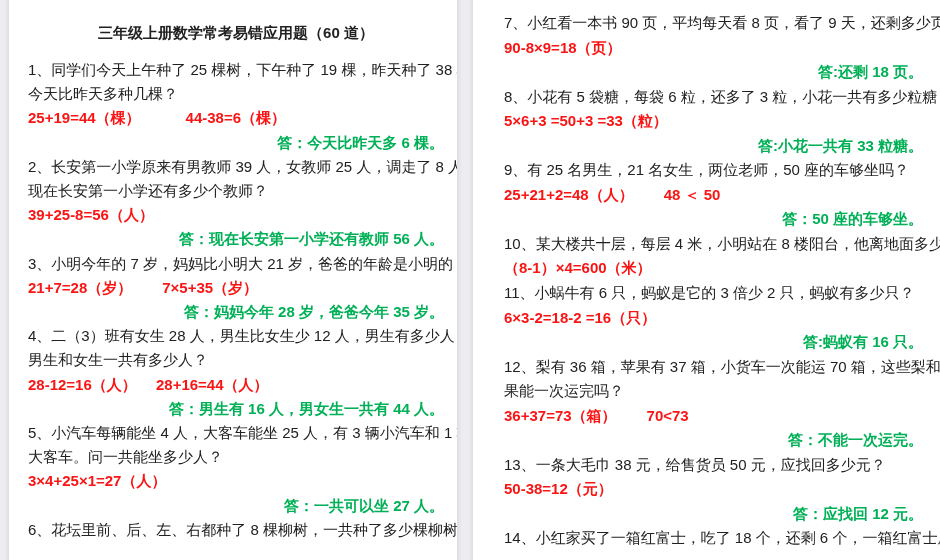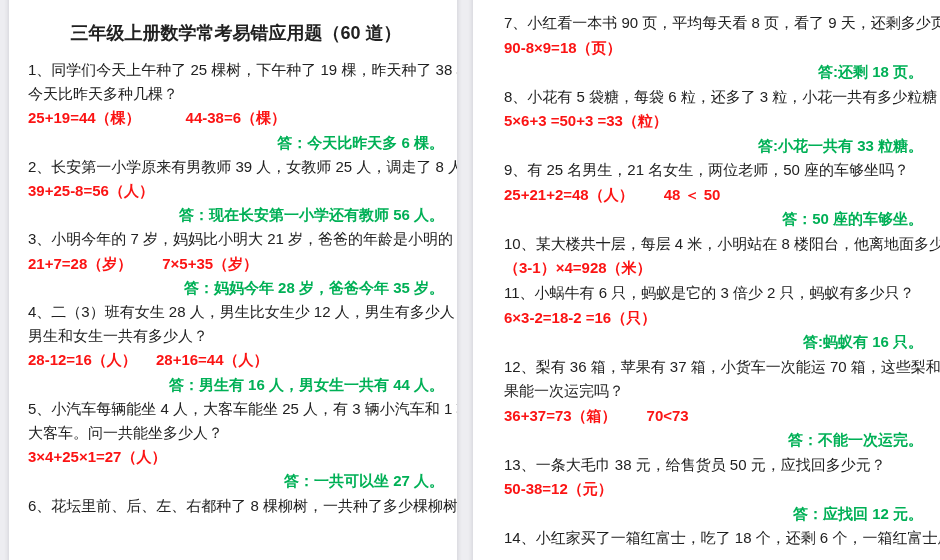--- a/index.html
+++ b/index.html
@@ -38,7 +38,7 @@
     padding: 23px 20px 0 31px;
   }
   .title {
-    font-size: 18px;
+    font-size: 15px;
     font-weight: bold;
     color: var(--ink);
     text-align: center;

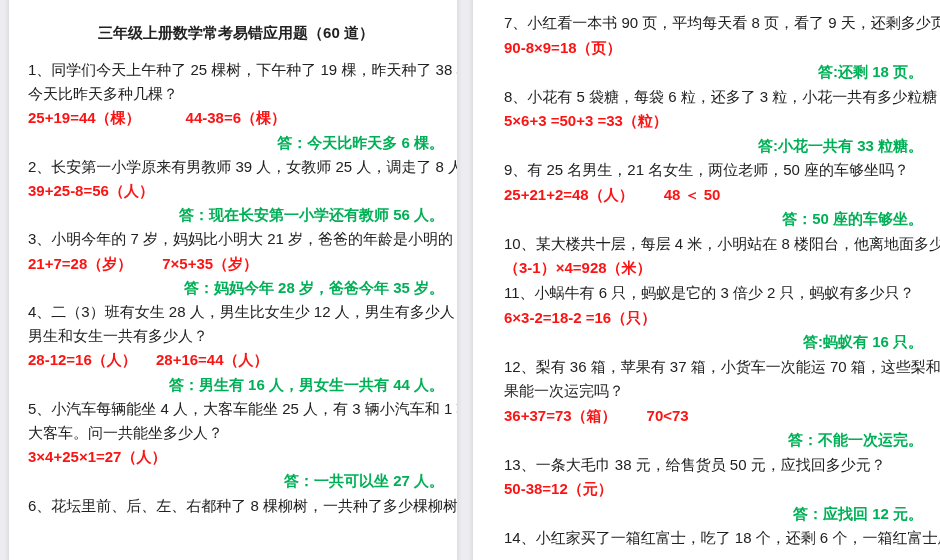--- a/index.html
+++ b/index.html
@@ -75,6 +75,7 @@
       <p class="line equation">25+19=44（棵）　　　44-38=6（棵）</p>
       <p class="line answer">答：今天比昨天多 6 棵。</p>
       <p class="line question">2、长安第一小学原来有男教师 39 人，女教师 25 人，调走了 8 人，</p>
+      <p class="line question">现在长安第一小学还有多少个教师？</p>
       <p class="line equation">39+25-8=56（人）</p>
       <p class="line answer">答：现在长安第一小学还有教师 56 人。</p>
       <p class="line question">3、小明今年的 7 岁，妈妈比小明大 21 岁，爸爸的年龄是小明的 5</p>

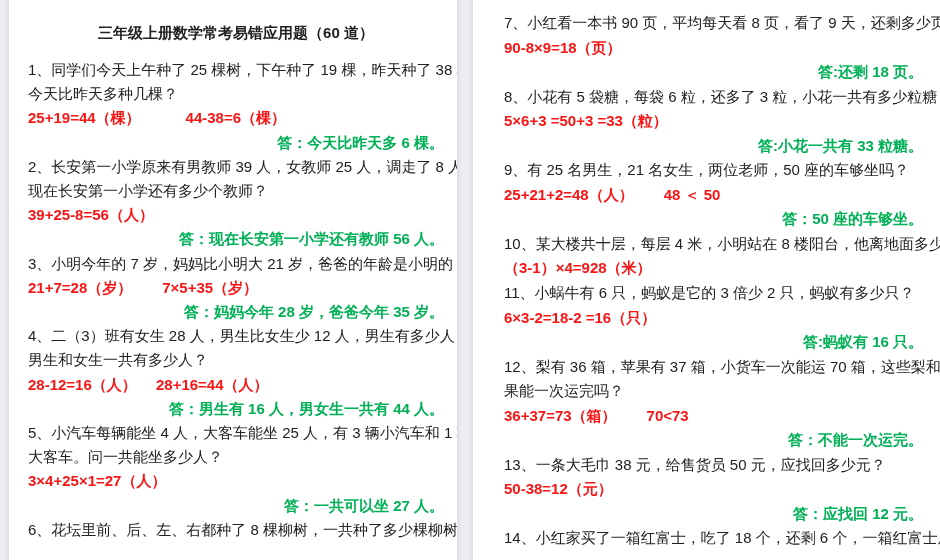--- a/index.html
+++ b/index.html
@@ -105,7 +105,7 @@
       <p class="line equation">25+21+2=48（人）　　48 ＜ 50</p>
       <p class="line answer">答：50 座的车够坐。</p>
       <p class="line question">10、某大楼共十层，每层 4 米，小明站在 8 楼阳台，他离地面多少米？</p>
-      <p class="line equation">（3-1）×4=928（米）</p>
+      <p class="line equation">（8-1）×4=600（米）</p>
       <p class="line question">11、小蜗牛有 6 只，蚂蚁是它的 3 倍少 2 只，蚂蚁有多少只？</p>
       <p class="line equation">6×3-2=18-2 =16（只）</p>
       <p class="line answer">答:蚂蚁有 16 只。</p>

